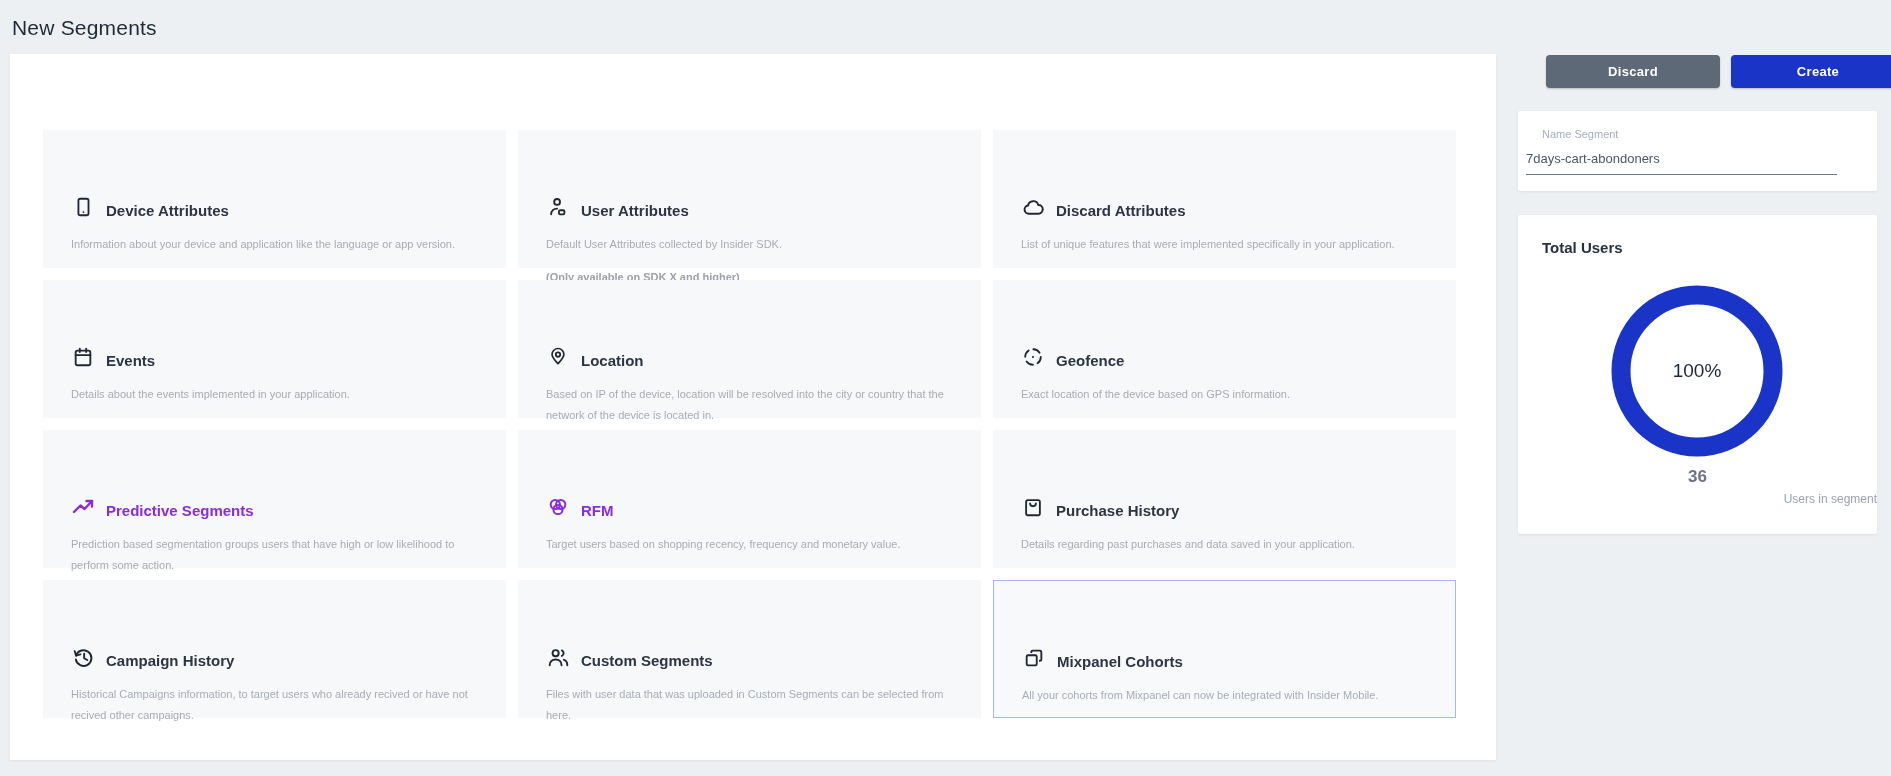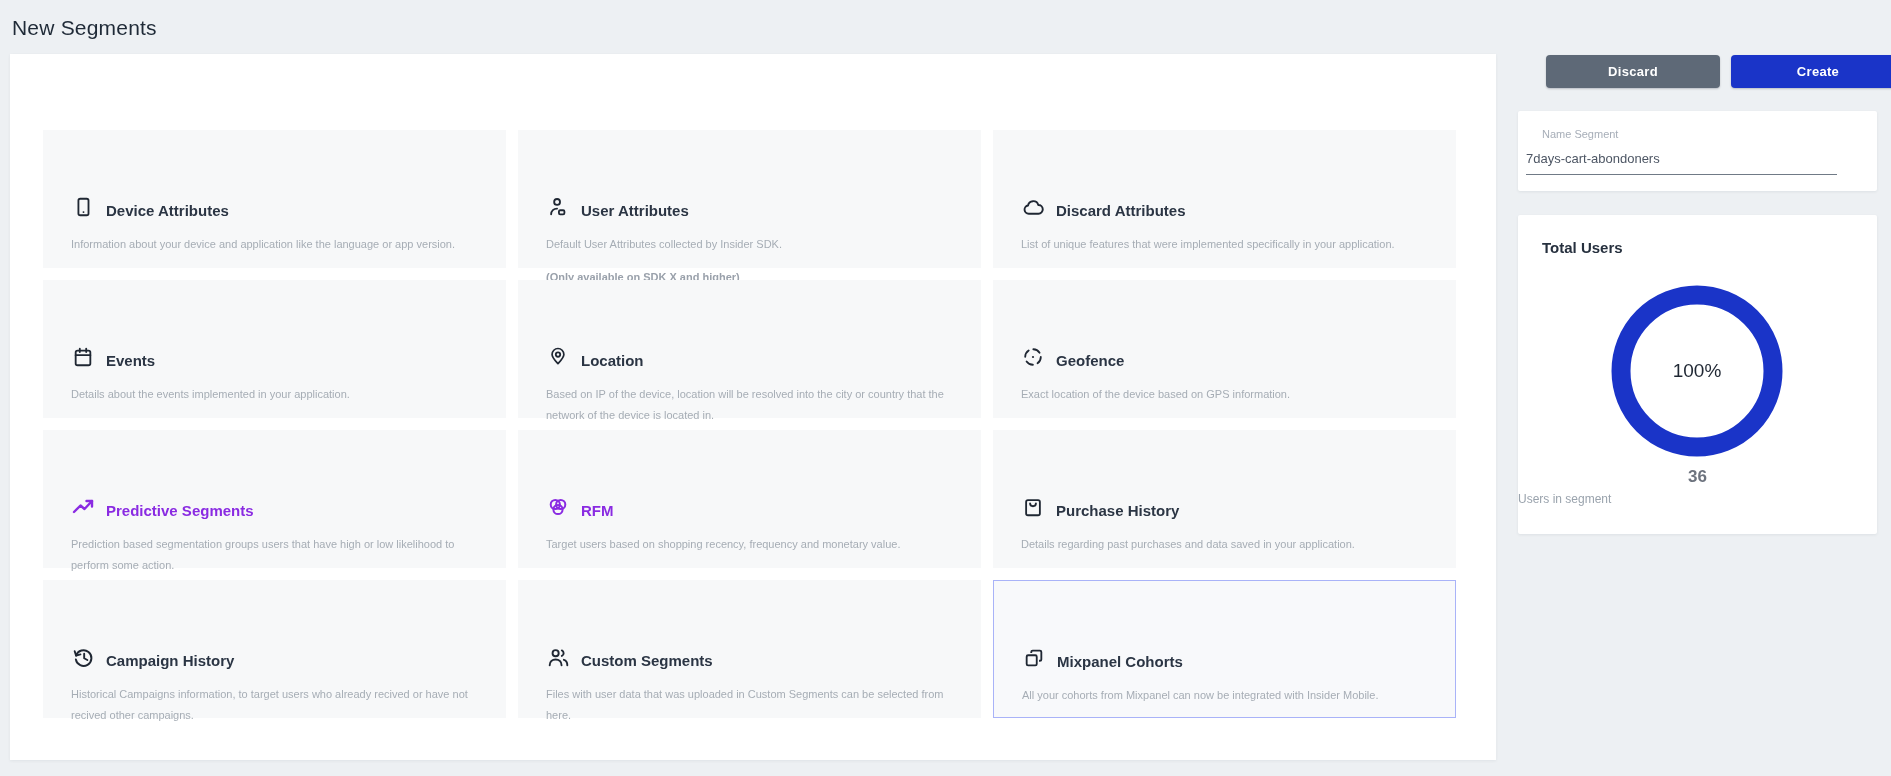--- a/index.html
+++ b/index.html
@@ -77,7 +77,7 @@
     font-size:19px; font-weight:500; color:#1f2733;
   }
   .total-count { position:absolute; left:0; top:252px; width:359px; text-align:center; font-size:17px; font-weight:600; color:#6d737e; }
-  .total-caption { position:absolute; left:0; top:277px; width:359px; text-align:left; font-size:12px; color:#9aa3ad; }
+  .total-caption { position:absolute; left:0; top:277px; width:359px; text-align:right; font-size:12px; color:#9aa3ad; }
 
   svg.ic { display:block; }
 </style>

